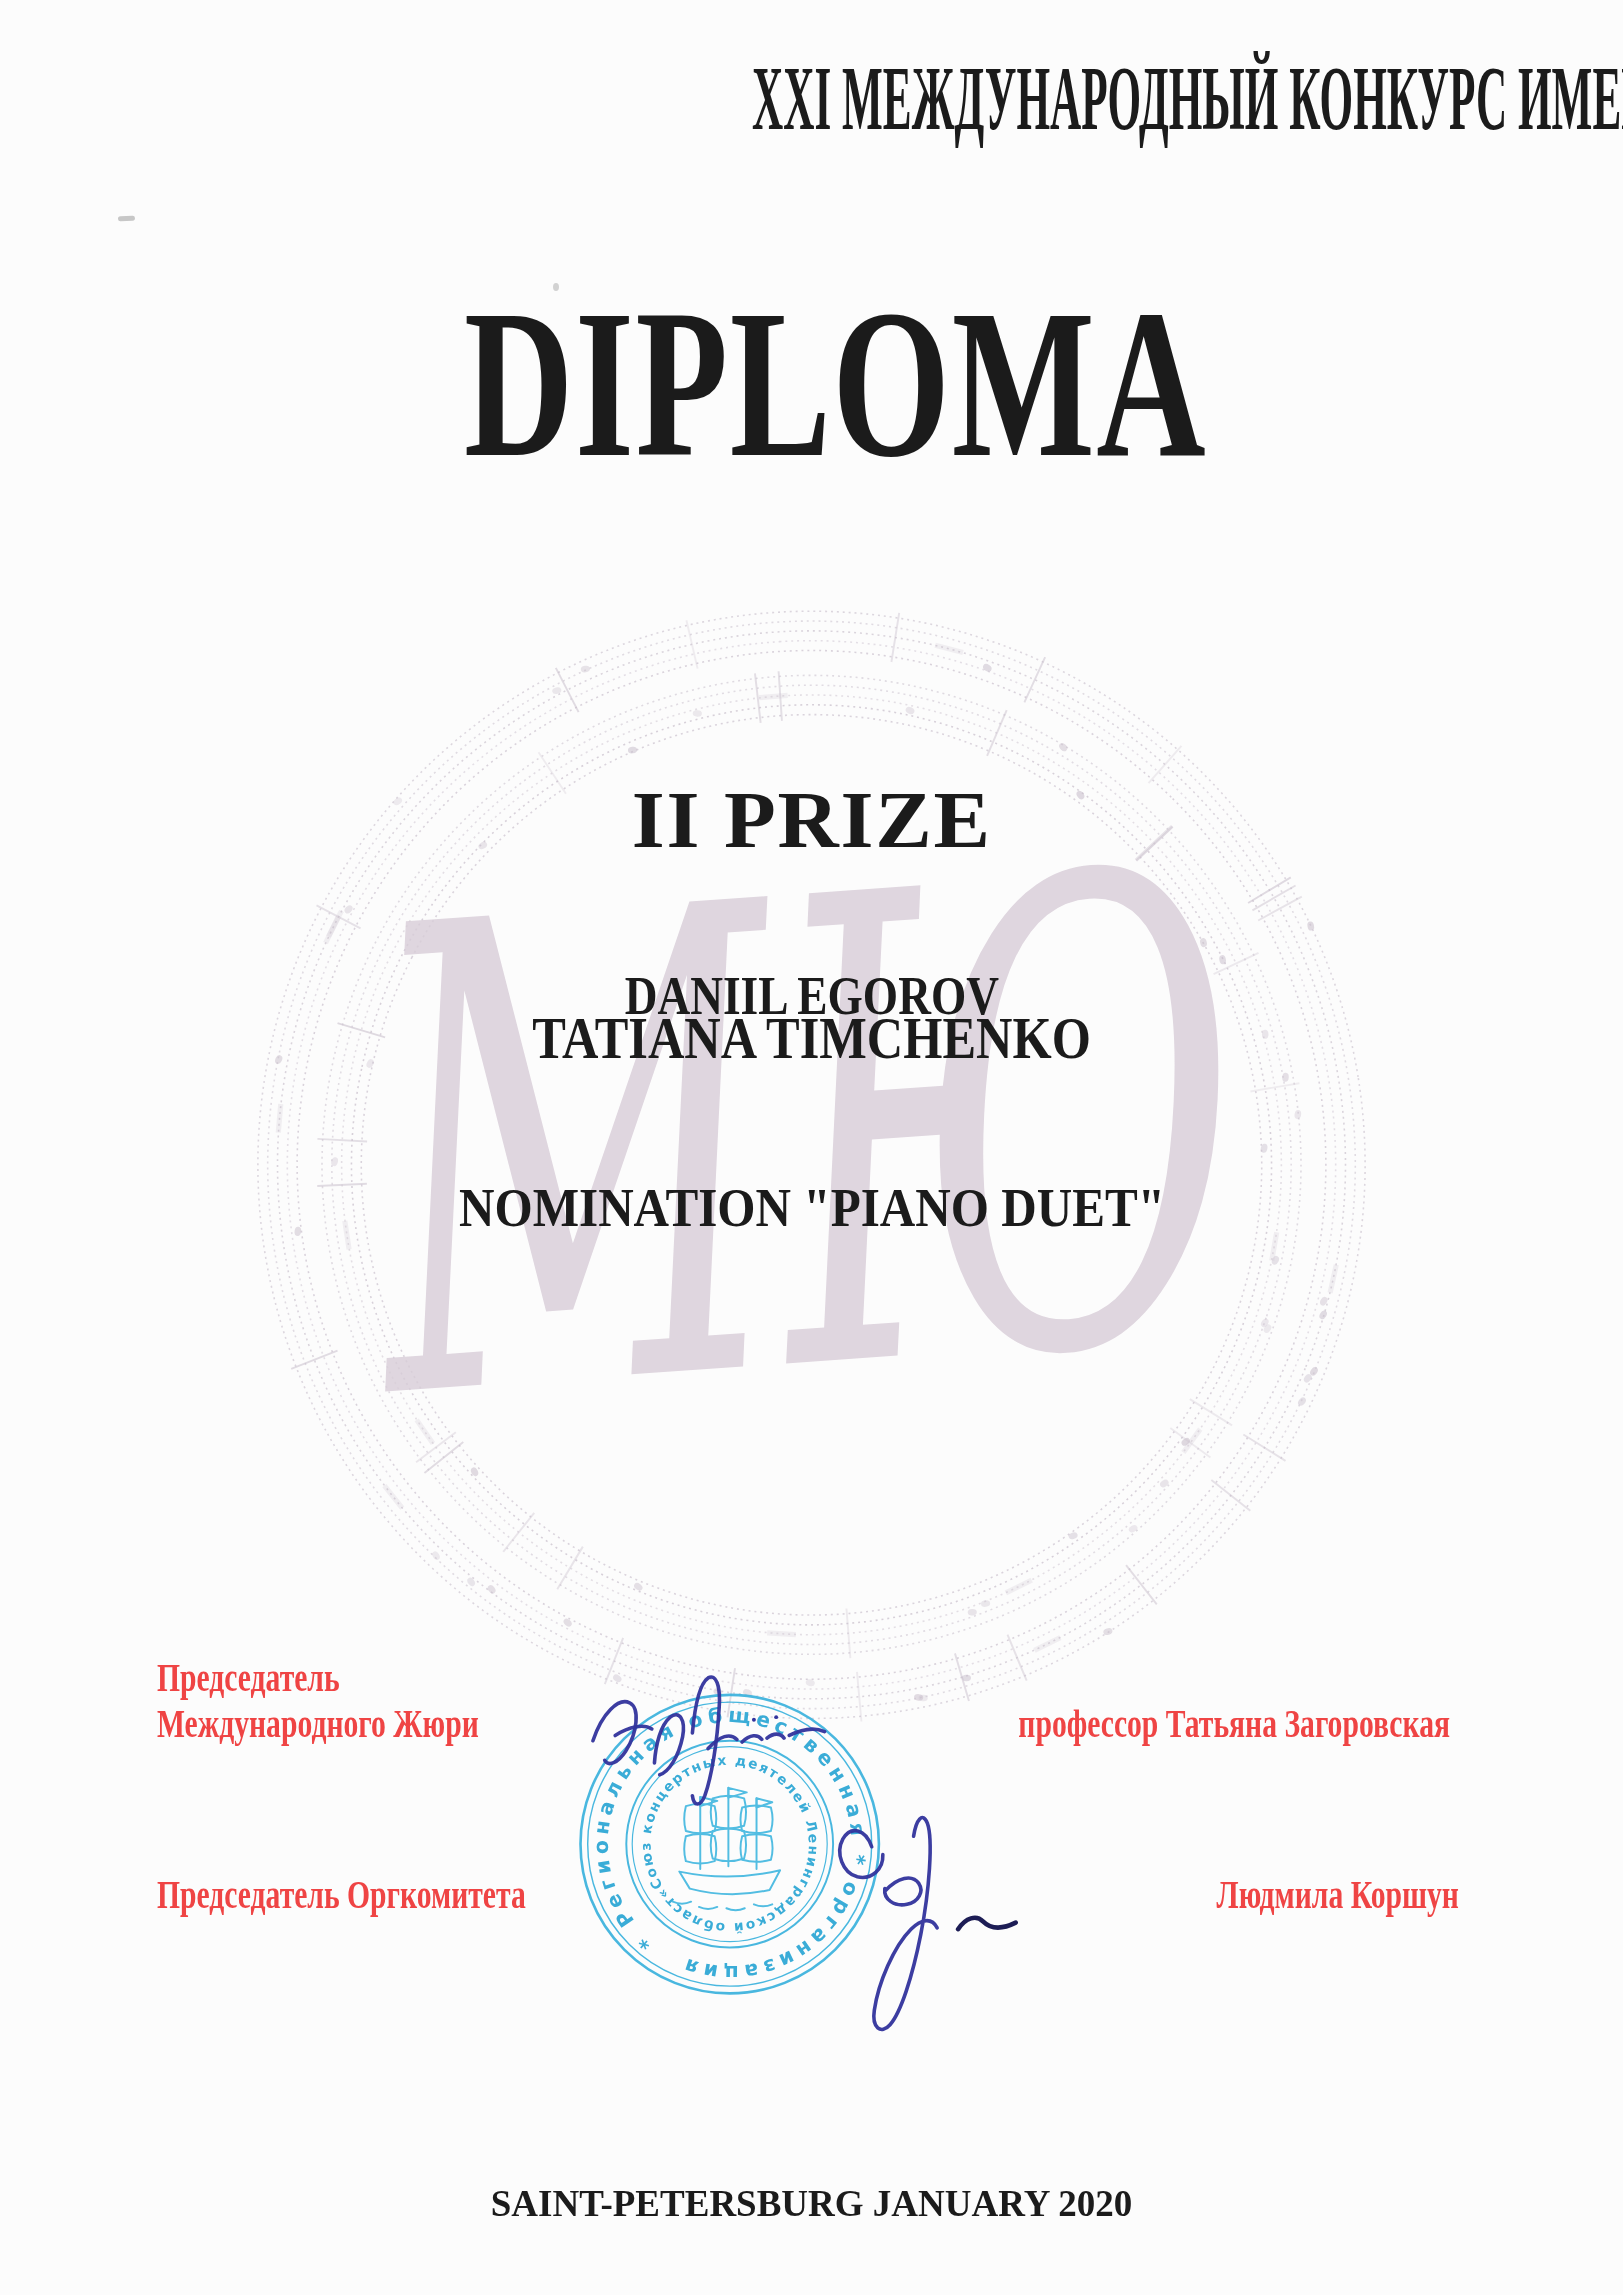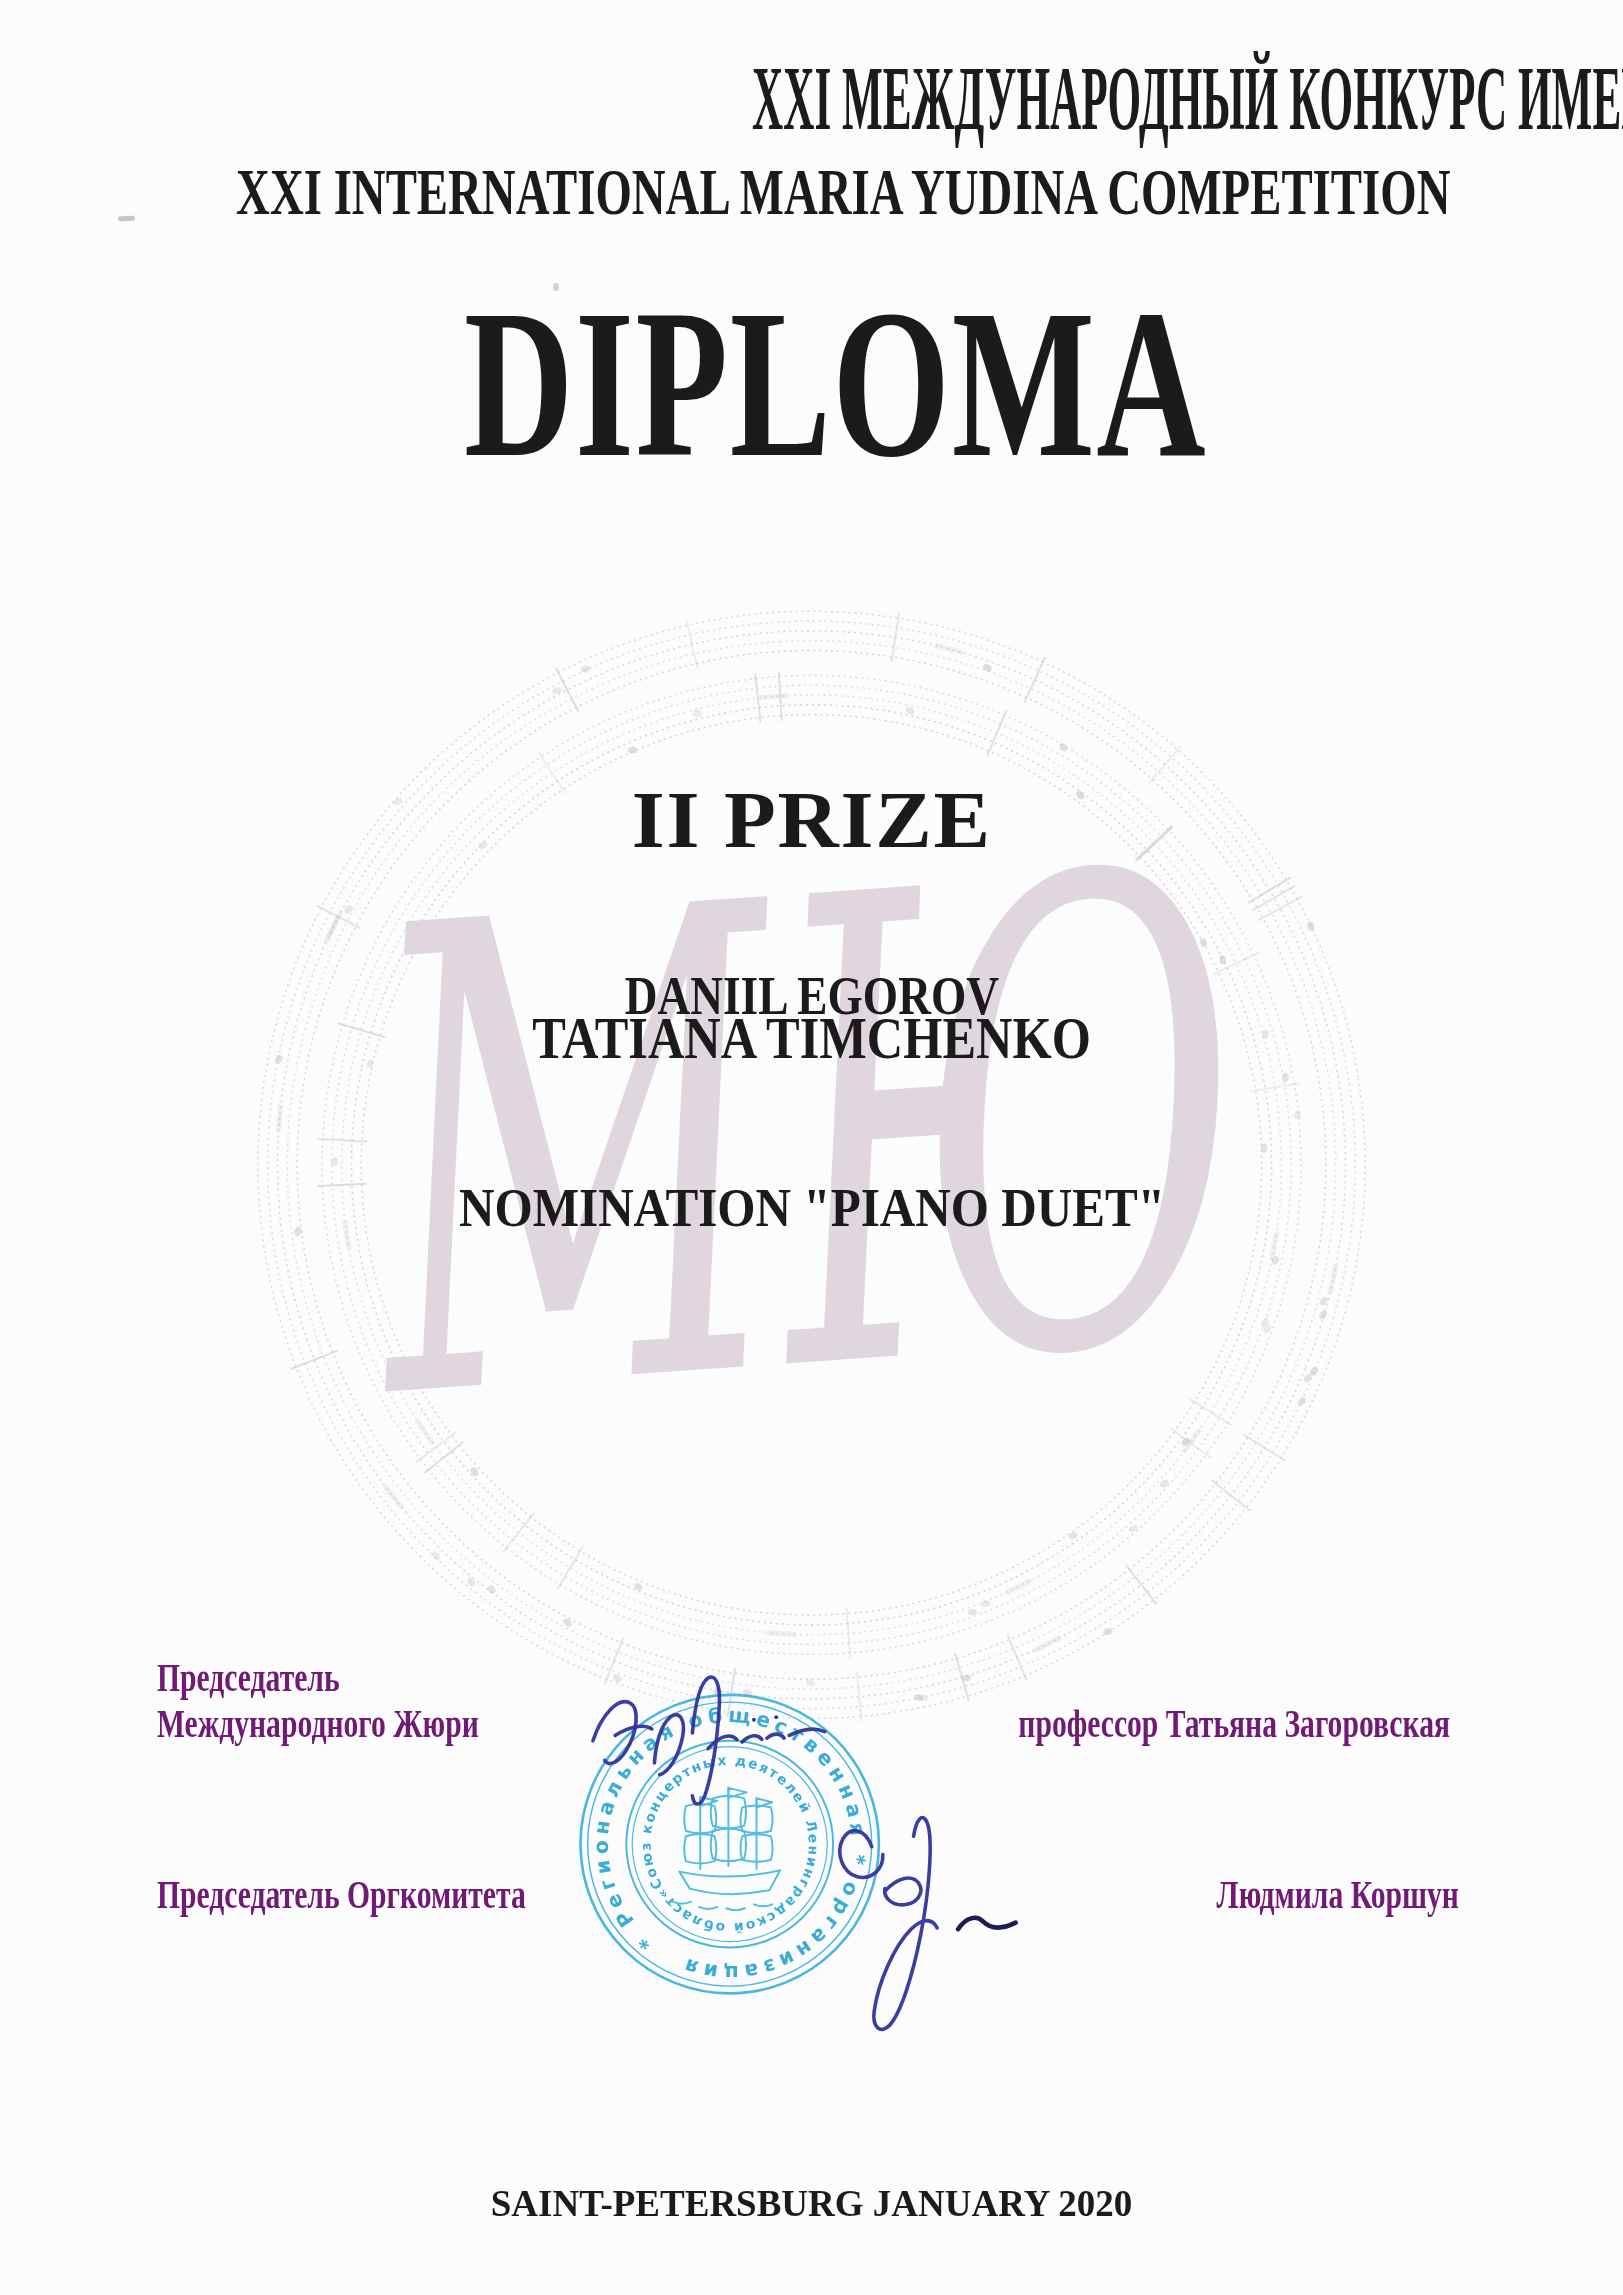--- a/index.html
+++ b/index.html
@@ -178,9 +178,6 @@
   <div class="t" id="ru-title">
     <span>XXI МЕЖДУНАРОДНЫЙ КОНКУРС ИМЕНИ МАРИИ ЮДИНОЙ</span>
   </div>
-  <div class="t" id="en-title">
-    <span>XXI INTERNATIONAL MARIA YUDINA COMPETITION</span>
-  </div>
   <div class="t" id="diploma">
     <span>DIPLOMA</span>
   </div>

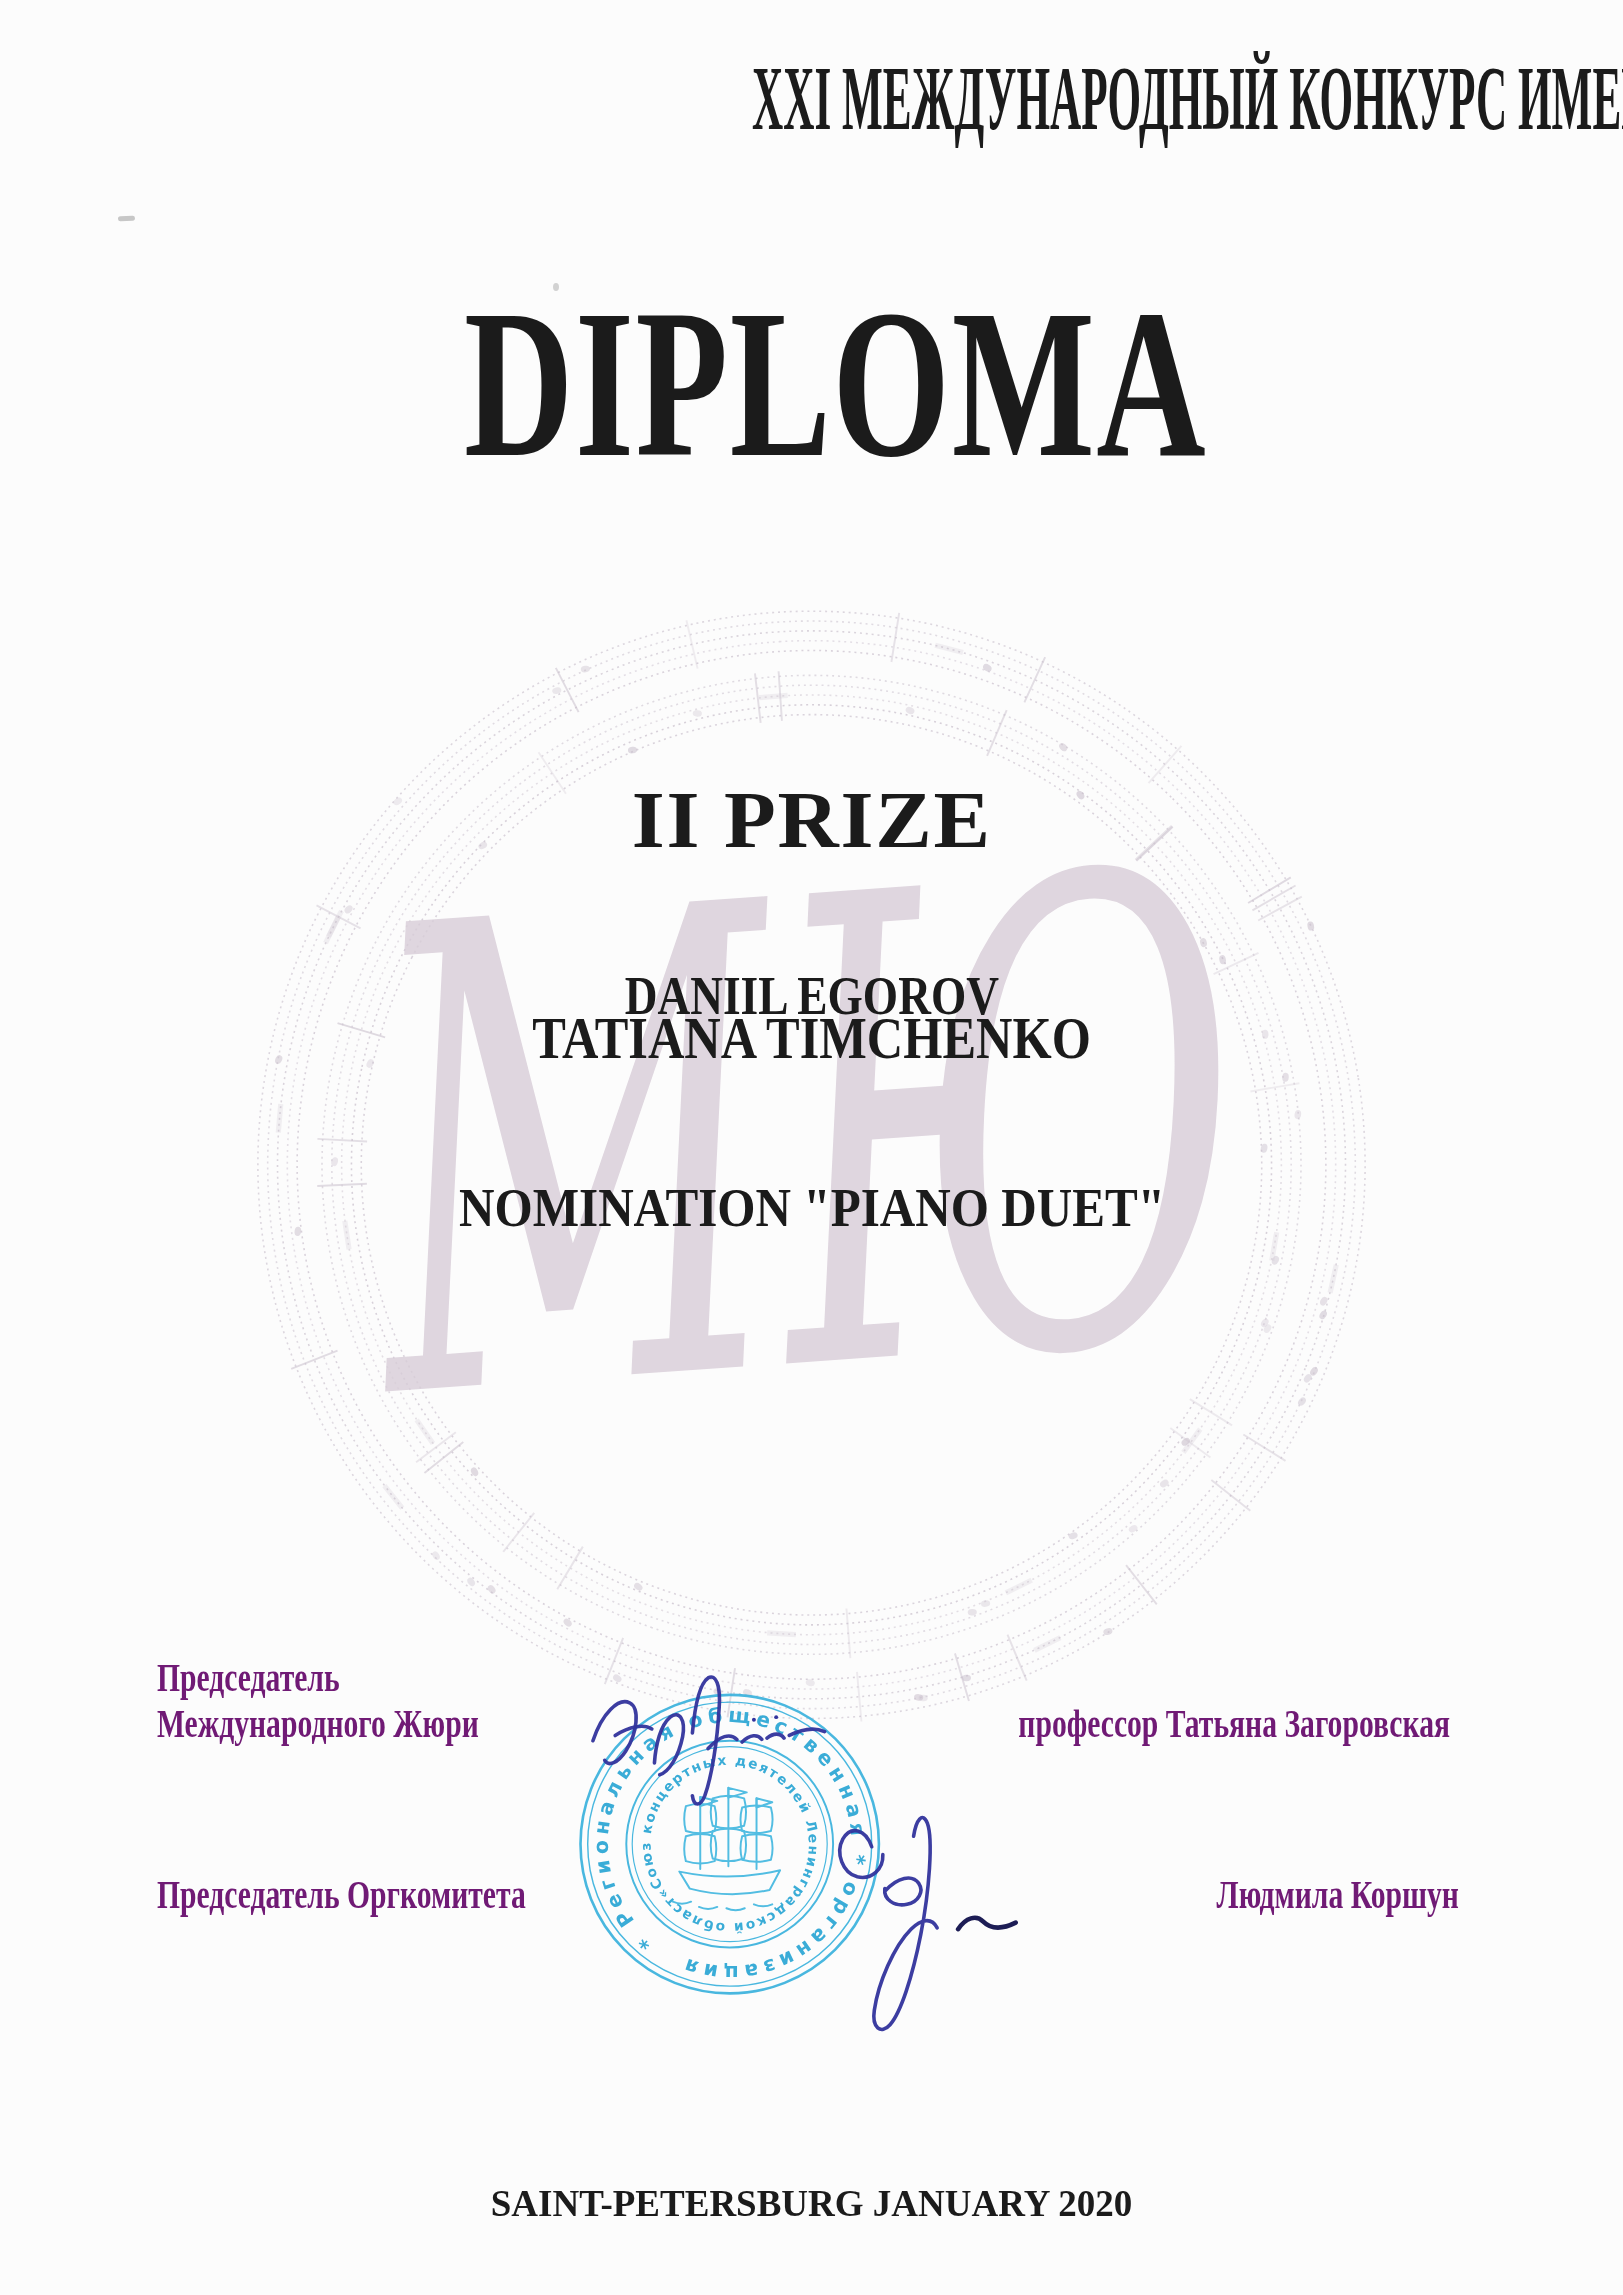--- a/index.html
+++ b/index.html
@@ -25,7 +25,7 @@
   #footer2{top:2185px;font-size:37px;}      #footer2>span{transform:scale(1,1);}
 
   
-  .label{position:absolute;font-weight:bold;font-size:39px;color:#701a75;
+  .label{position:absolute;font-weight:bold;font-size:39px;color:#ef4444;
          line-height:1;white-space:nowrap;}
   .label>span{display:inline-block;white-space:nowrap;}
   .label.l>span{transform-origin:top left;transform:scale(.76,1);}

